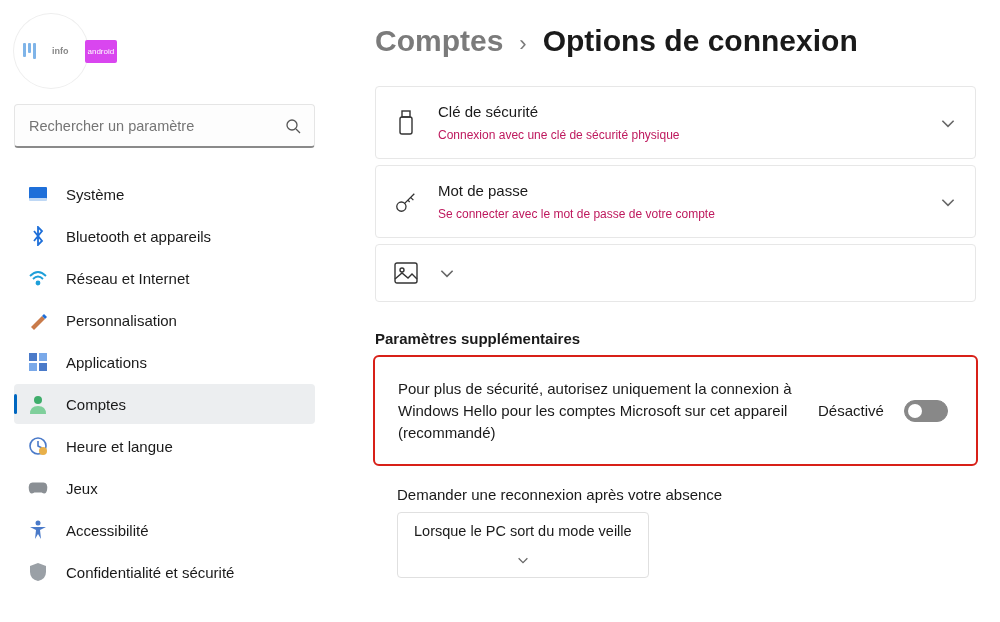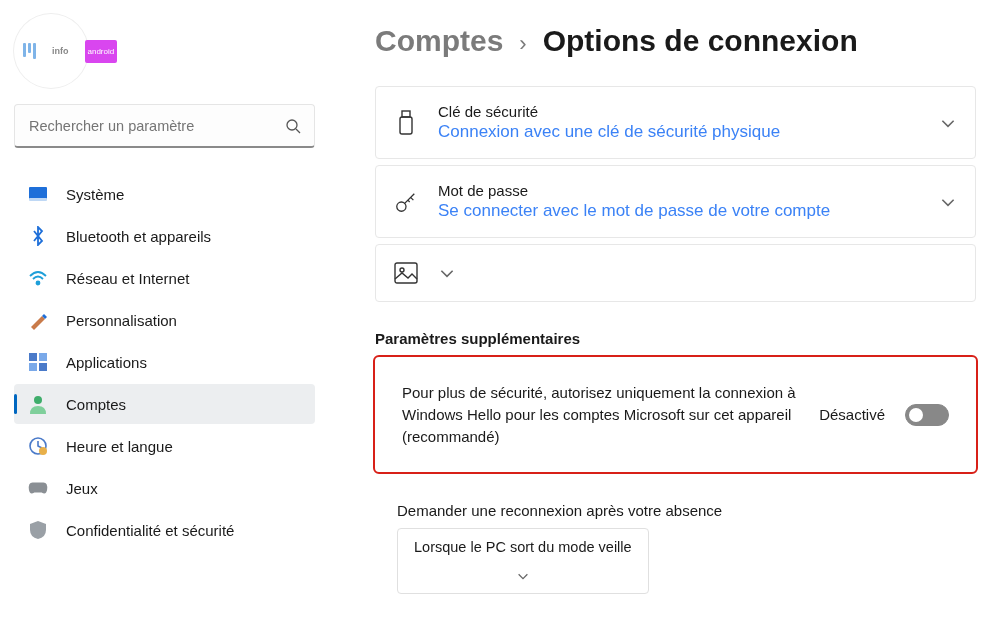--- a/index.html
+++ b/index.html
@@ -132,7 +132,7 @@
   }
   .option-body { flex: 1; min-width:0; }
   .option-title { font-size: 15px; color: #1a1a1a; }
-  .option-sub { font-size: 17px; color: #3b82f6; margin-top:2px;}
+  .option-sub { font-size: 12px; color: #be185d; margin-top:8px;}
   .chevron {
     width: 18px; height: 18px;
     color: #666;

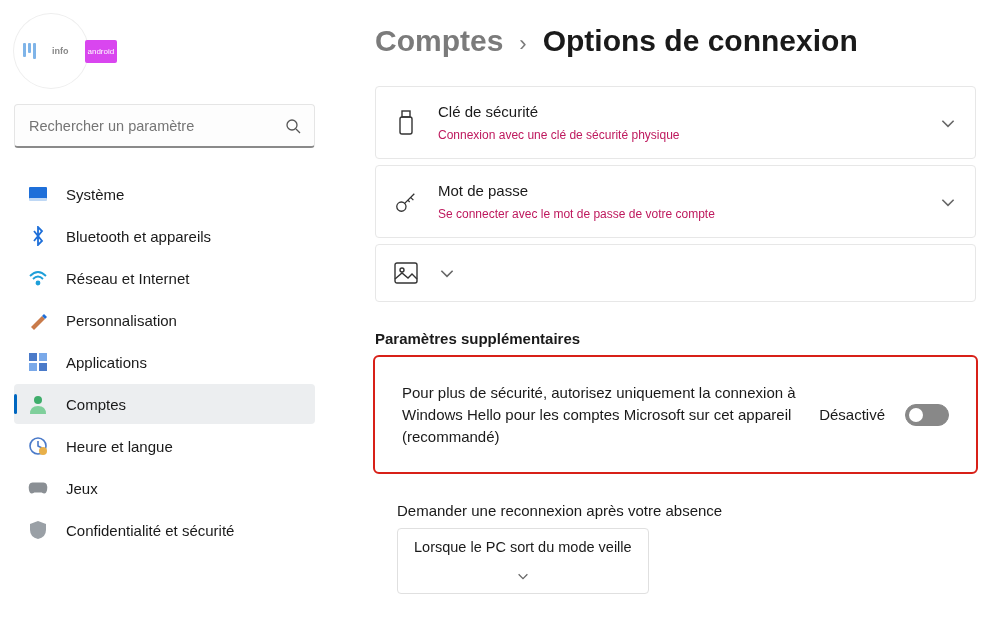--- a/index.html
+++ b/index.html
@@ -145,13 +145,13 @@
     margin: 28px 0 10px 0;
   }
   .setting-row {
-    border: 5px solid #737373;
+    border: 1px solid #737373;
     border-radius: 4px;
     padding: 20px 22px;
     display: flex;
     align-items: center;
     gap: 20px;
-    margin-bottom: 12px;
+    margin-bottom: 4px;
     background:#fff;
   }
   .setting-row.highlight {

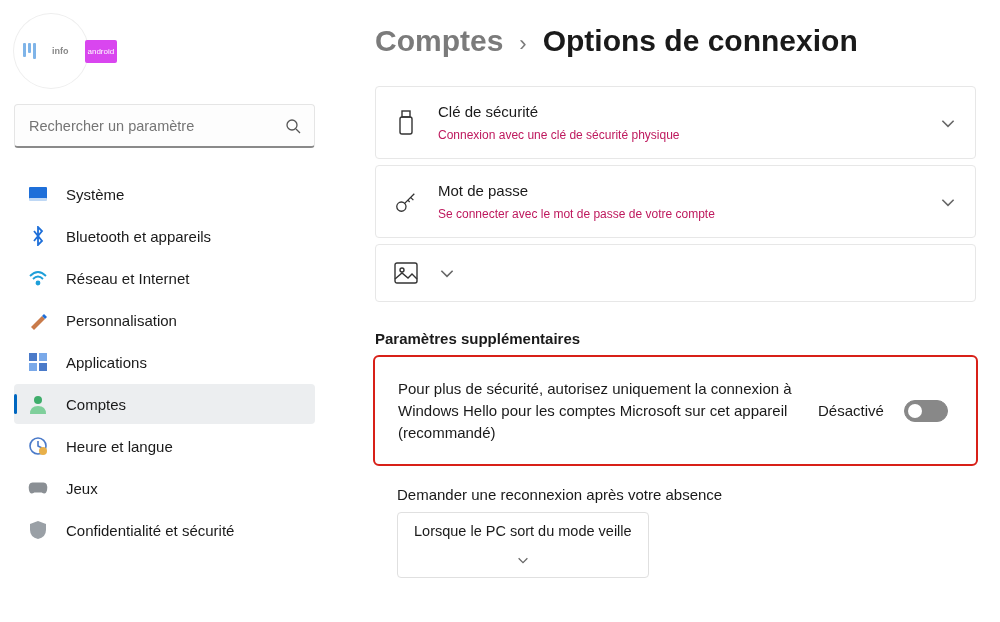--- a/index.html
+++ b/index.html
@@ -323,6 +323,15 @@
       <span class="nav-label">Jeux</span>
     </div>
 
+    <div class="nav-item">
+      <span class="nav-icon">
+        <svg width="20" height="20" viewBox="0 0 20 20">
+            <circle cx="10" cy="3" r="2.5" fill="#4a7ac9"></circle>
+            <path d="M2 7 L18 7 L12 10 L13 19 L10 14 L7 19 L8 10 Z" fill="#4a7ac9"></path>
+          </svg>
+      </span>
+      <span class="nav-label">Accessibilité</span>
+    </div>
 
     <div class="nav-item">
       <span class="nav-icon">

